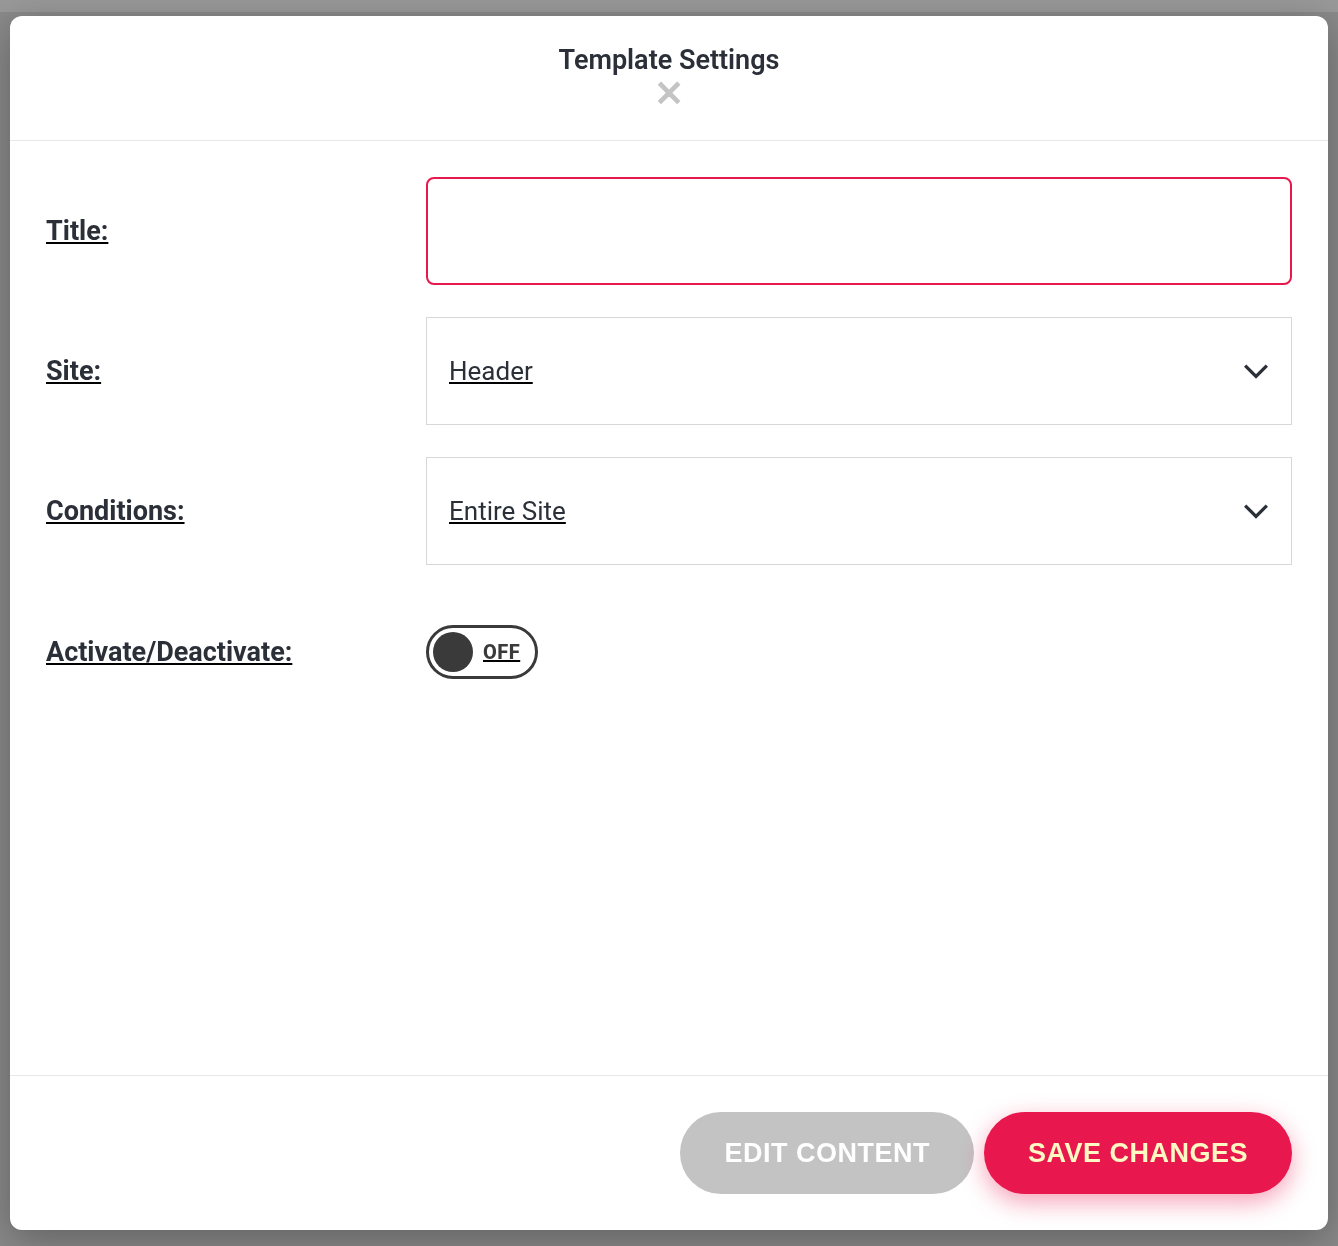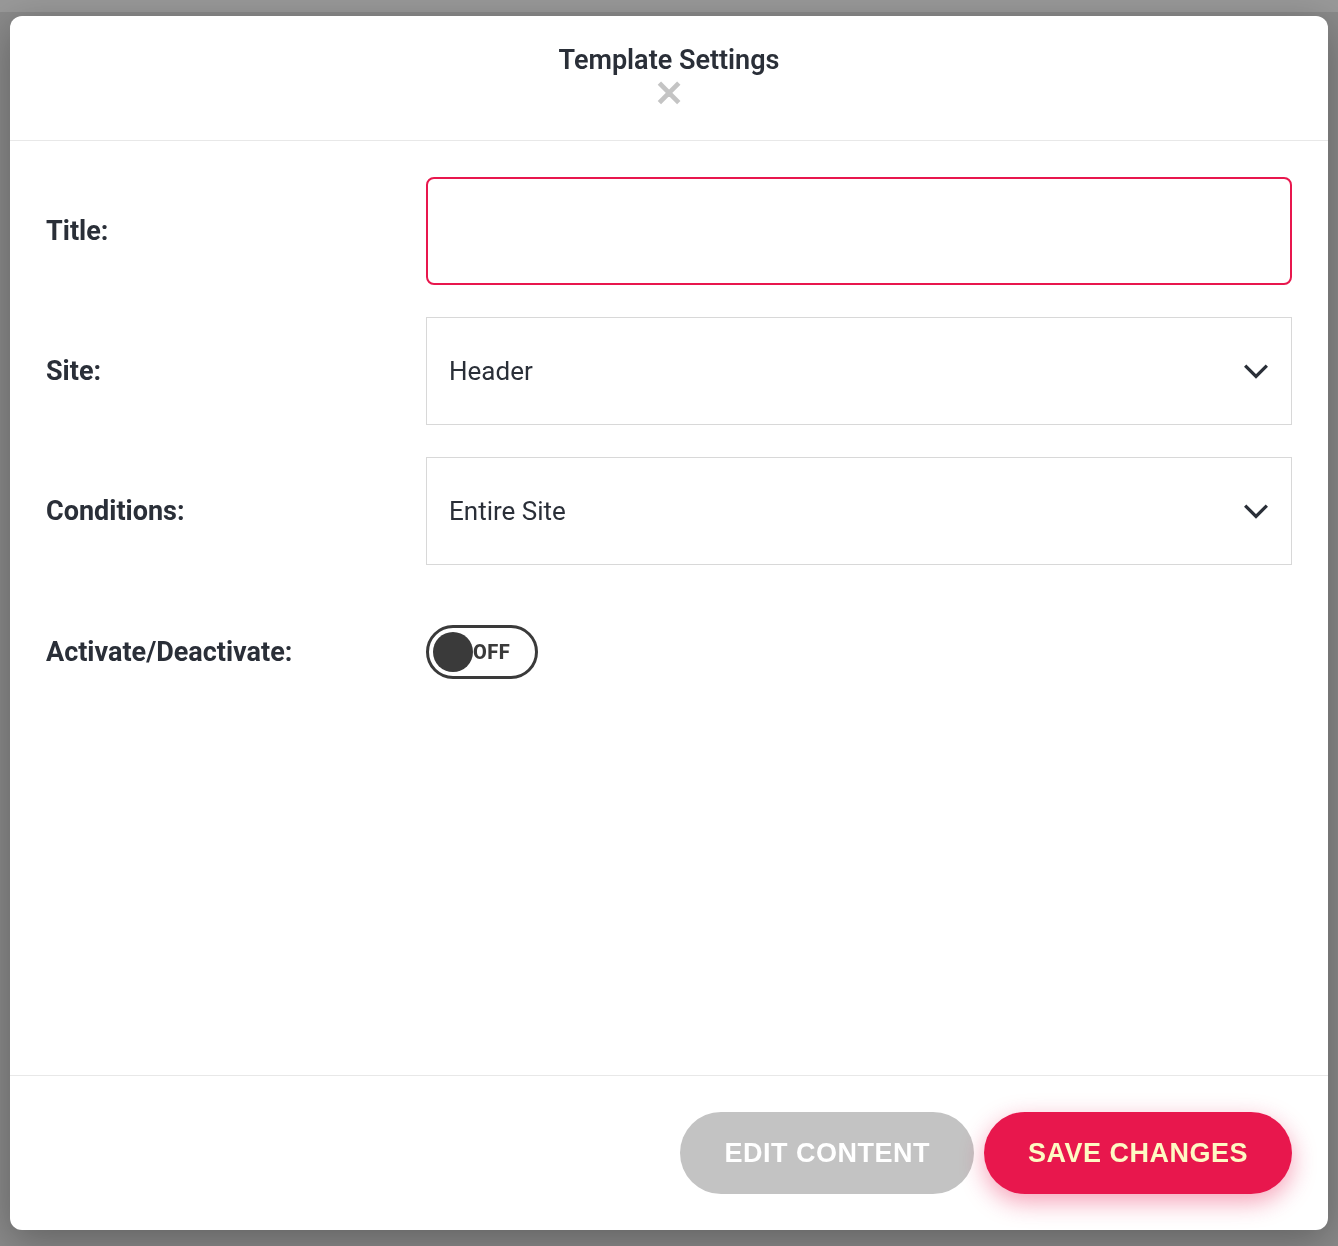--- a/index.html
+++ b/index.html
@@ -72,6 +72,7 @@
     .modal-body {
       flex: 1;
       padding: 36px 36px 0 36px;
+      text-decoration: underline;
     }
     
     .form-row {

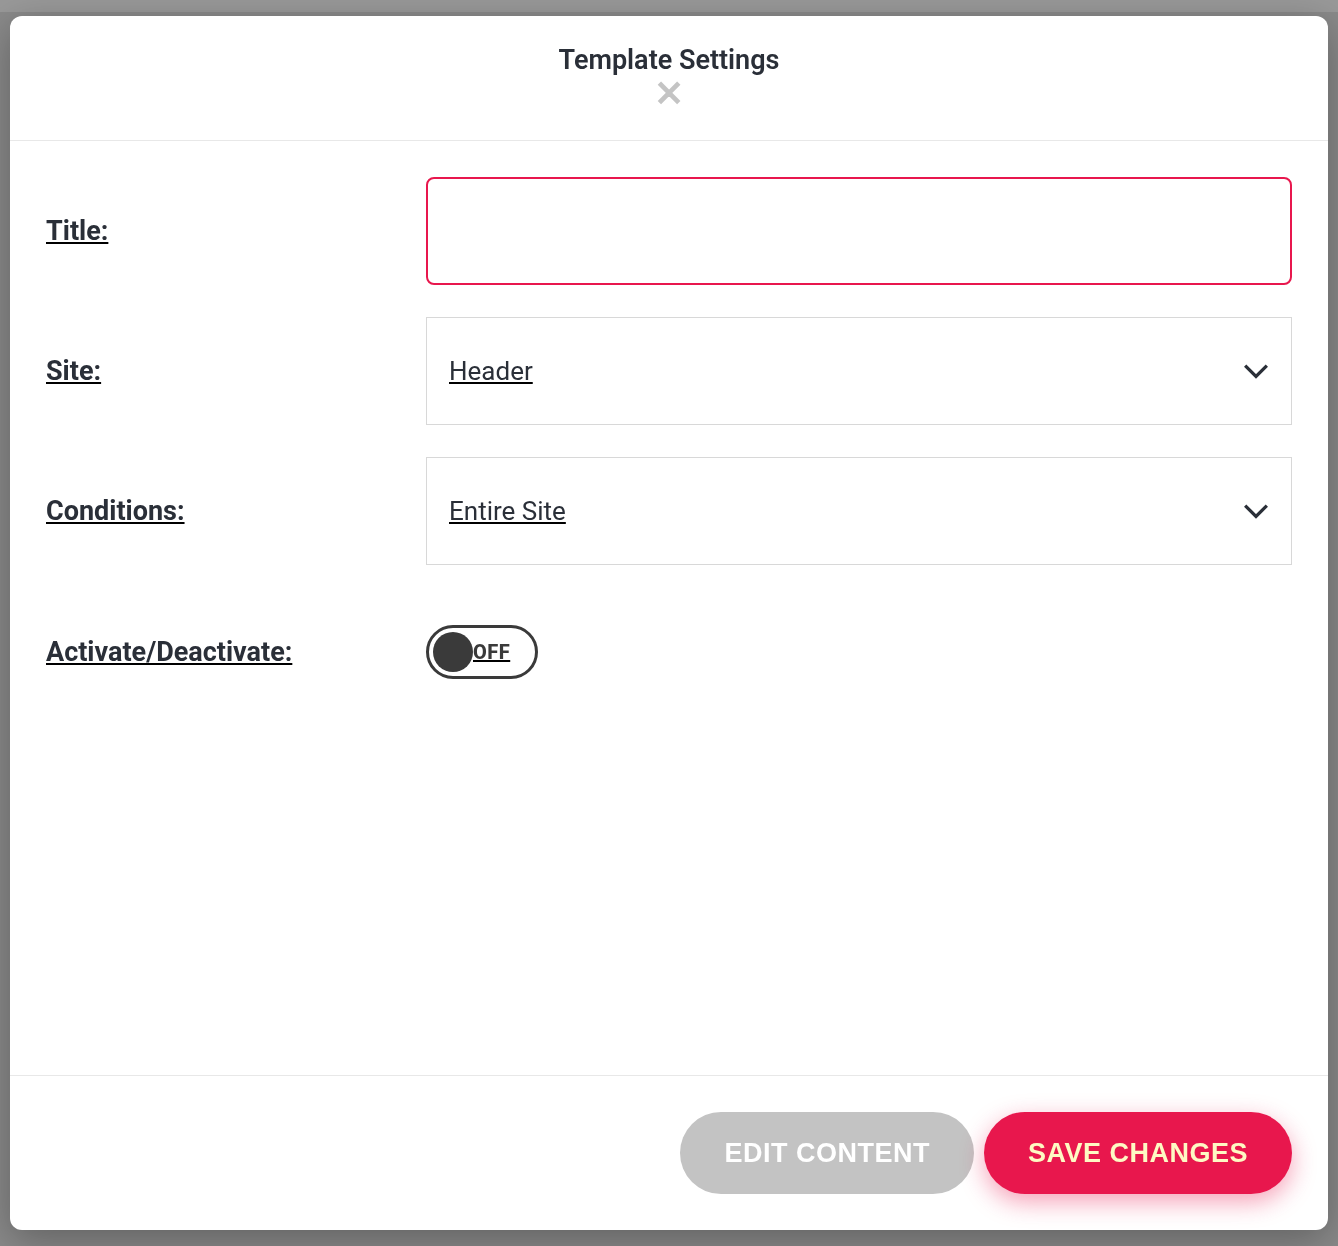--- a/index.html
+++ b/index.html
@@ -150,7 +150,7 @@
       padding: 3px 4px;
       cursor: pointer;
       background: #fff;
-      gap: 0;
+      gap: 10px;
     }
     
     .toggle-knob {

